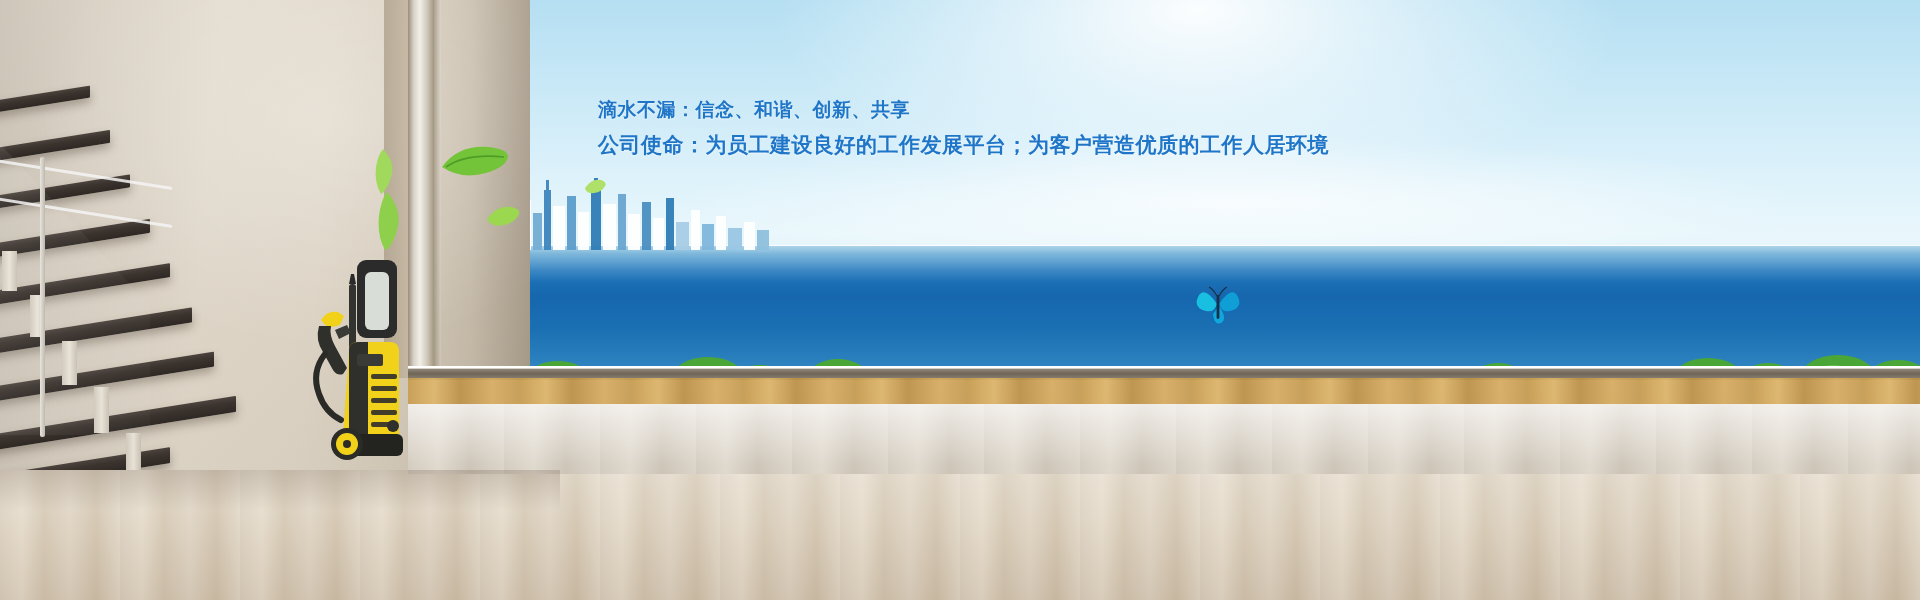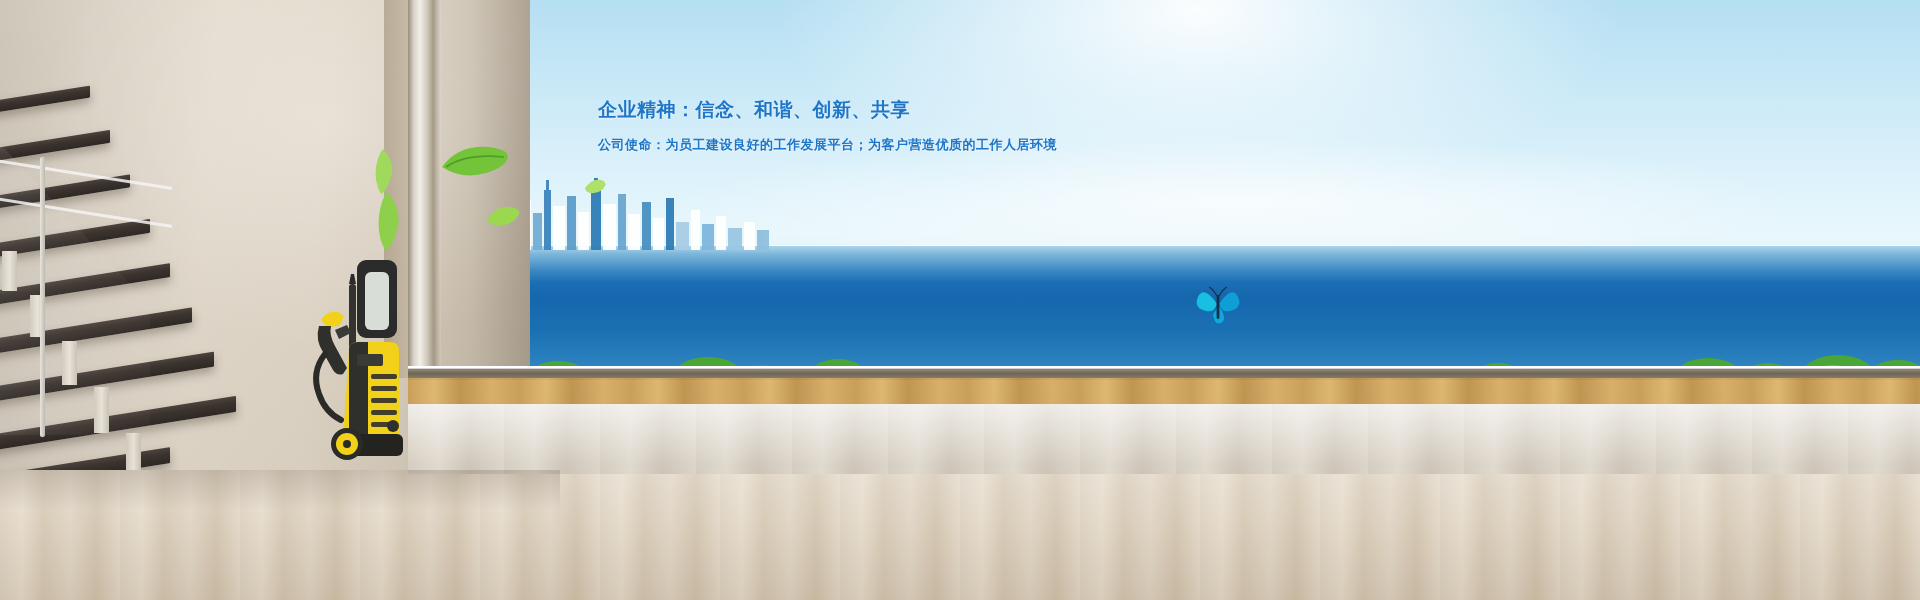--- a/index.html
+++ b/index.html
@@ -274,7 +274,7 @@
   <div class="frame-left-inner"></div>
 
   <div class="copy">
-    <div class="line l1">企业精神：信念、和谐、创新、共享</div>
+    <div class="line l1">滴水不漏：信念、和谐、创新、共享</div>
     <div class="line l4">公司使命：为员工建设良好的工作发展平台；为客户营造优质的工作人居环境</div>
   </div>
 

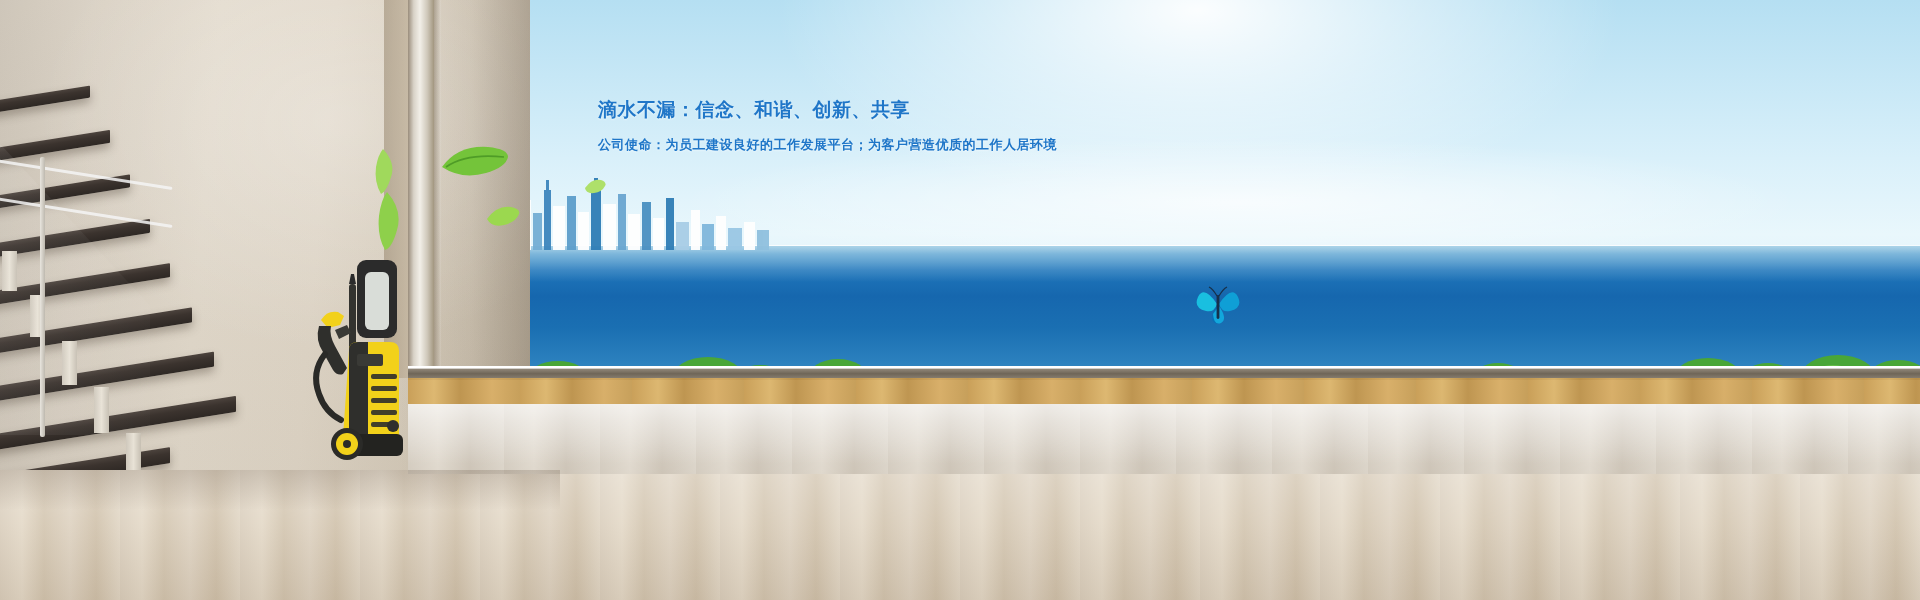--- a/index.html
+++ b/index.html
@@ -114,7 +114,7 @@
     text-shadow:0 1px 2px rgba(255,255,255,0.55);
   }
   .copy .line { font-size:19px; line-height:35px; white-space:nowrap; }
-  .copy .line.l4 { font-size:13px; }
+  .copy .line.l4 { font-size:21px; }
 
   
   .floor {

